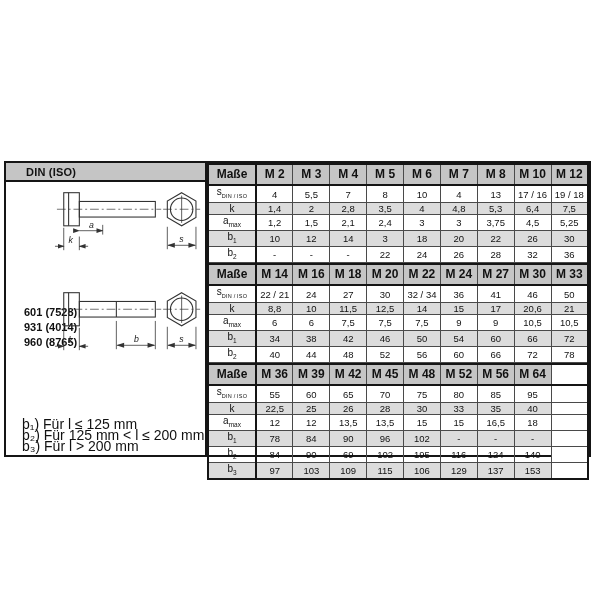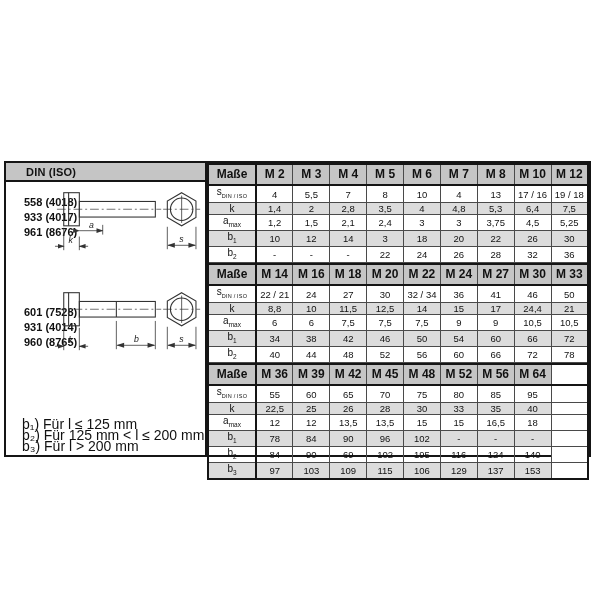--- a/index.html
+++ b/index.html
@@ -75,11 +75,6 @@
   <div class="left-col">
     <div class="left-header">DIN (ISO)</div>
 
-    <div class="label-group g1">
-      <div>558 (4018)</div>
-      <div>933 (4017)</div>
-      <div>961 (8676)</div>
-    </div>
 
     <svg class="draw d1" viewBox="0 0 156 72">
       <defs>

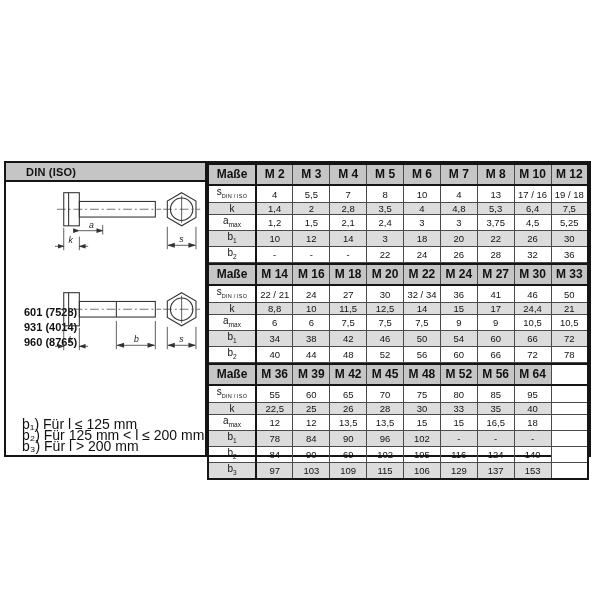--- a/index.html
+++ b/index.html
@@ -325,7 +325,7 @@
             <td>14</td>
             <td>15</td>
             <td>17</td>
-            <td>24,4</td>
+            <td>20,6</td>
             <td>21</td>
           </tr>
           <tr>

